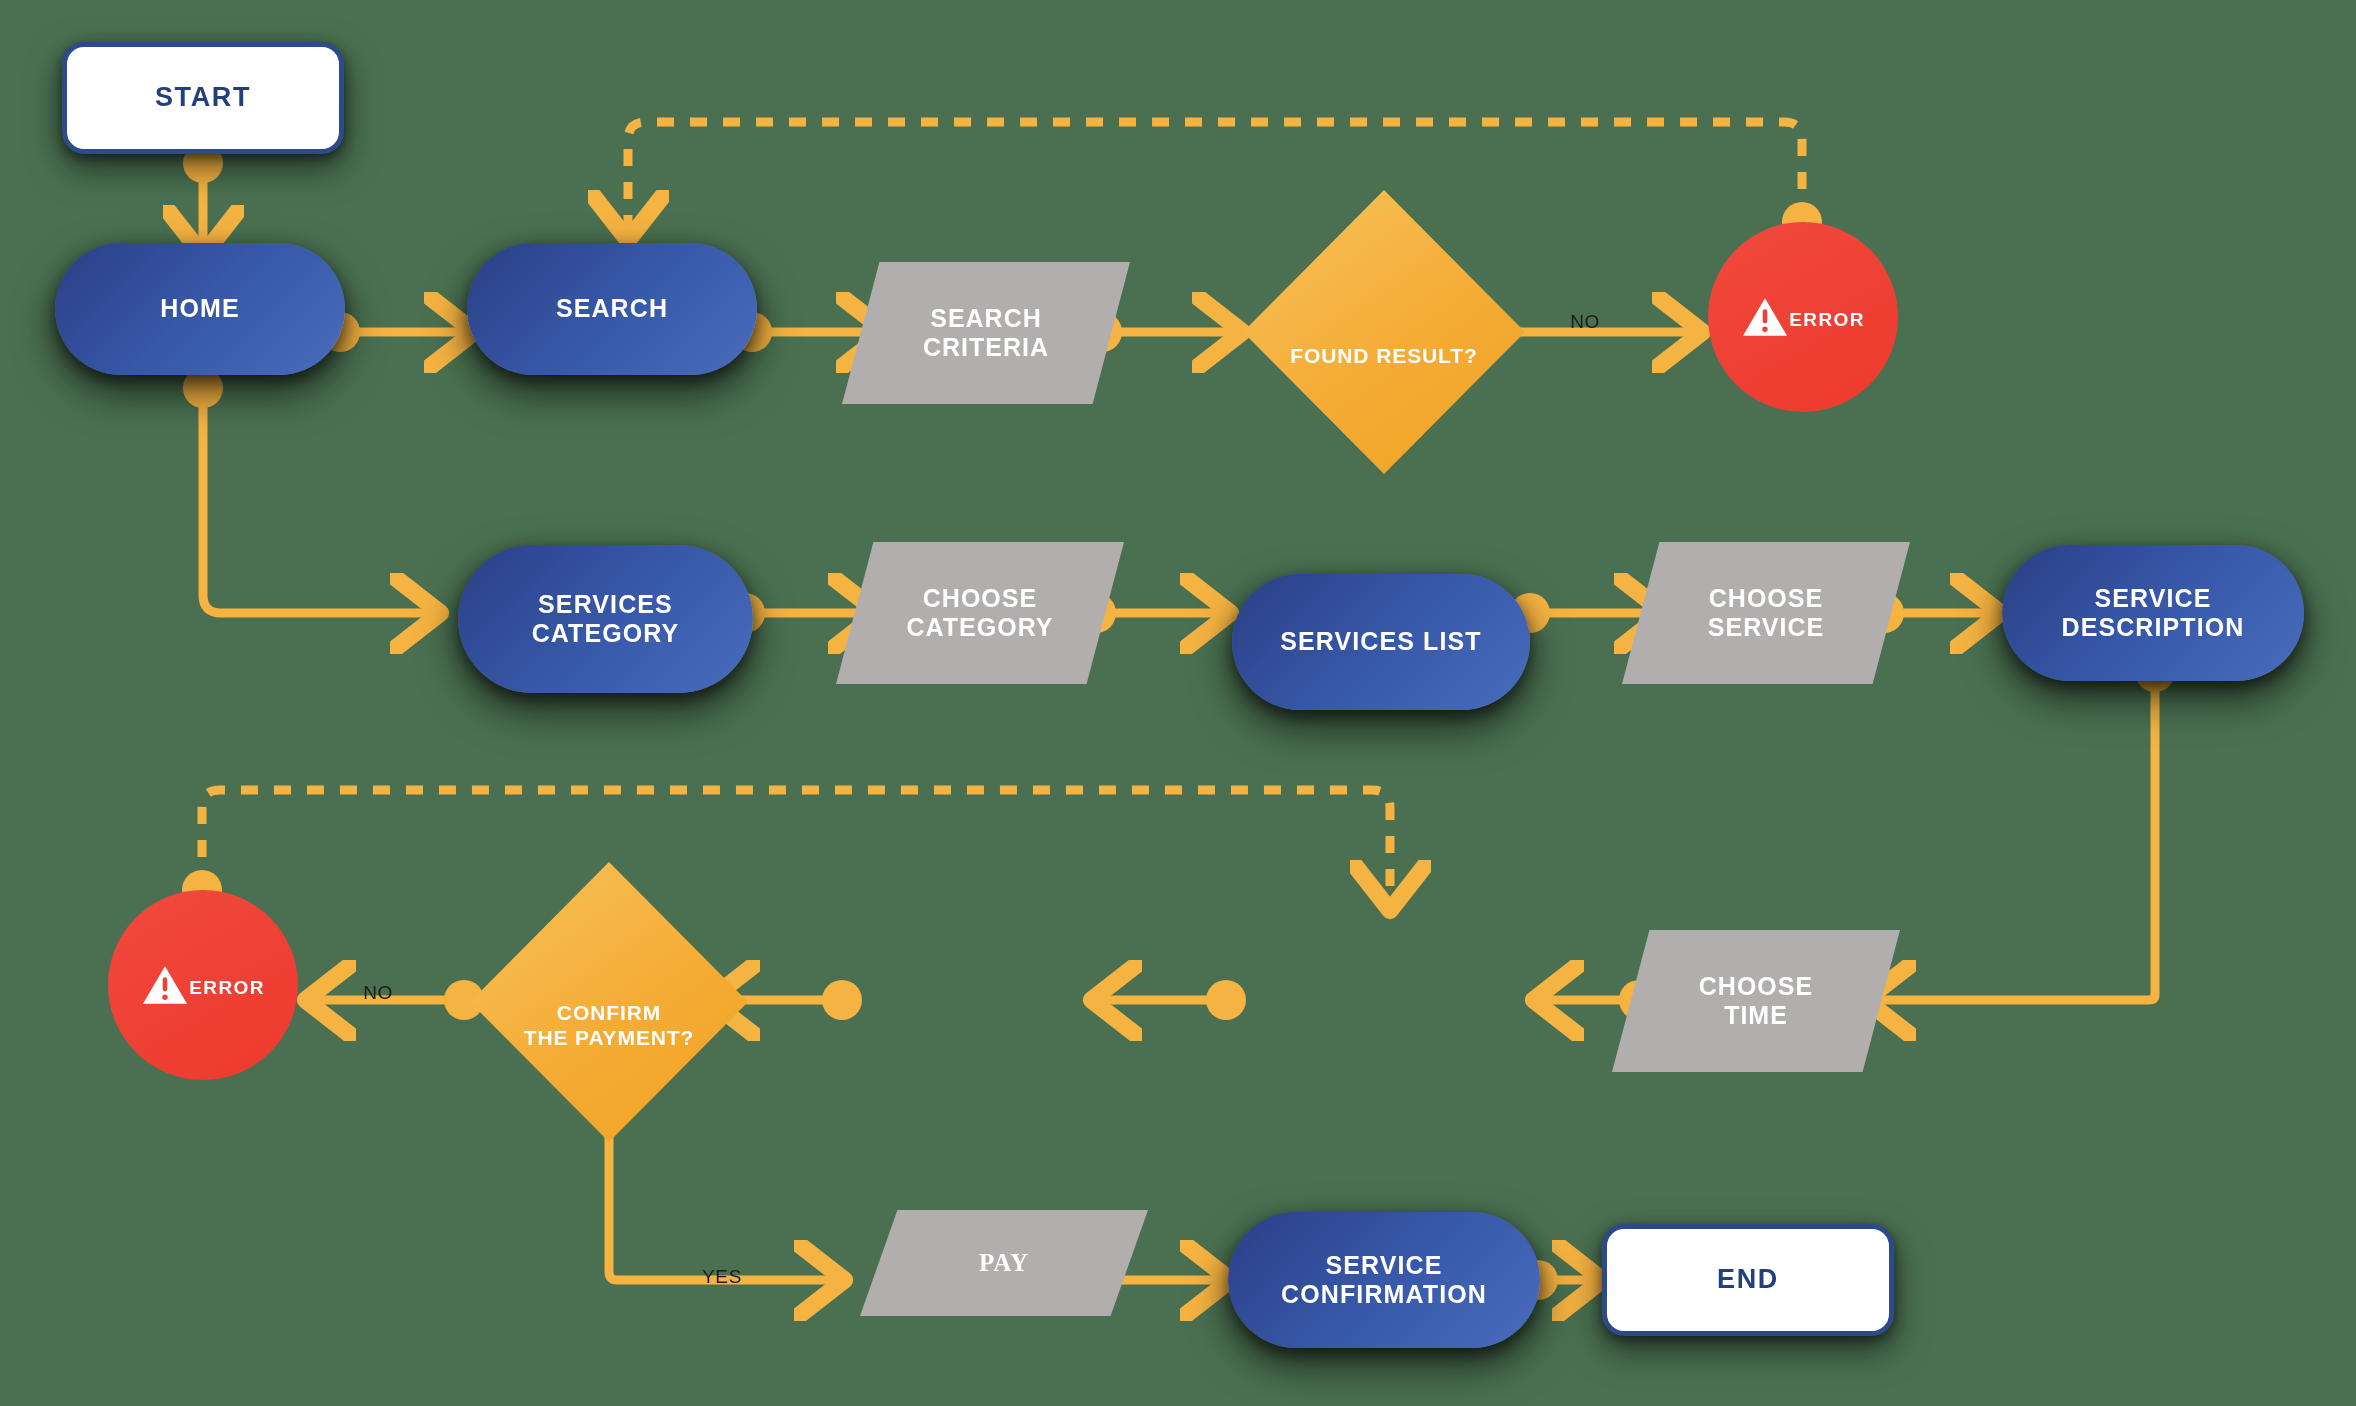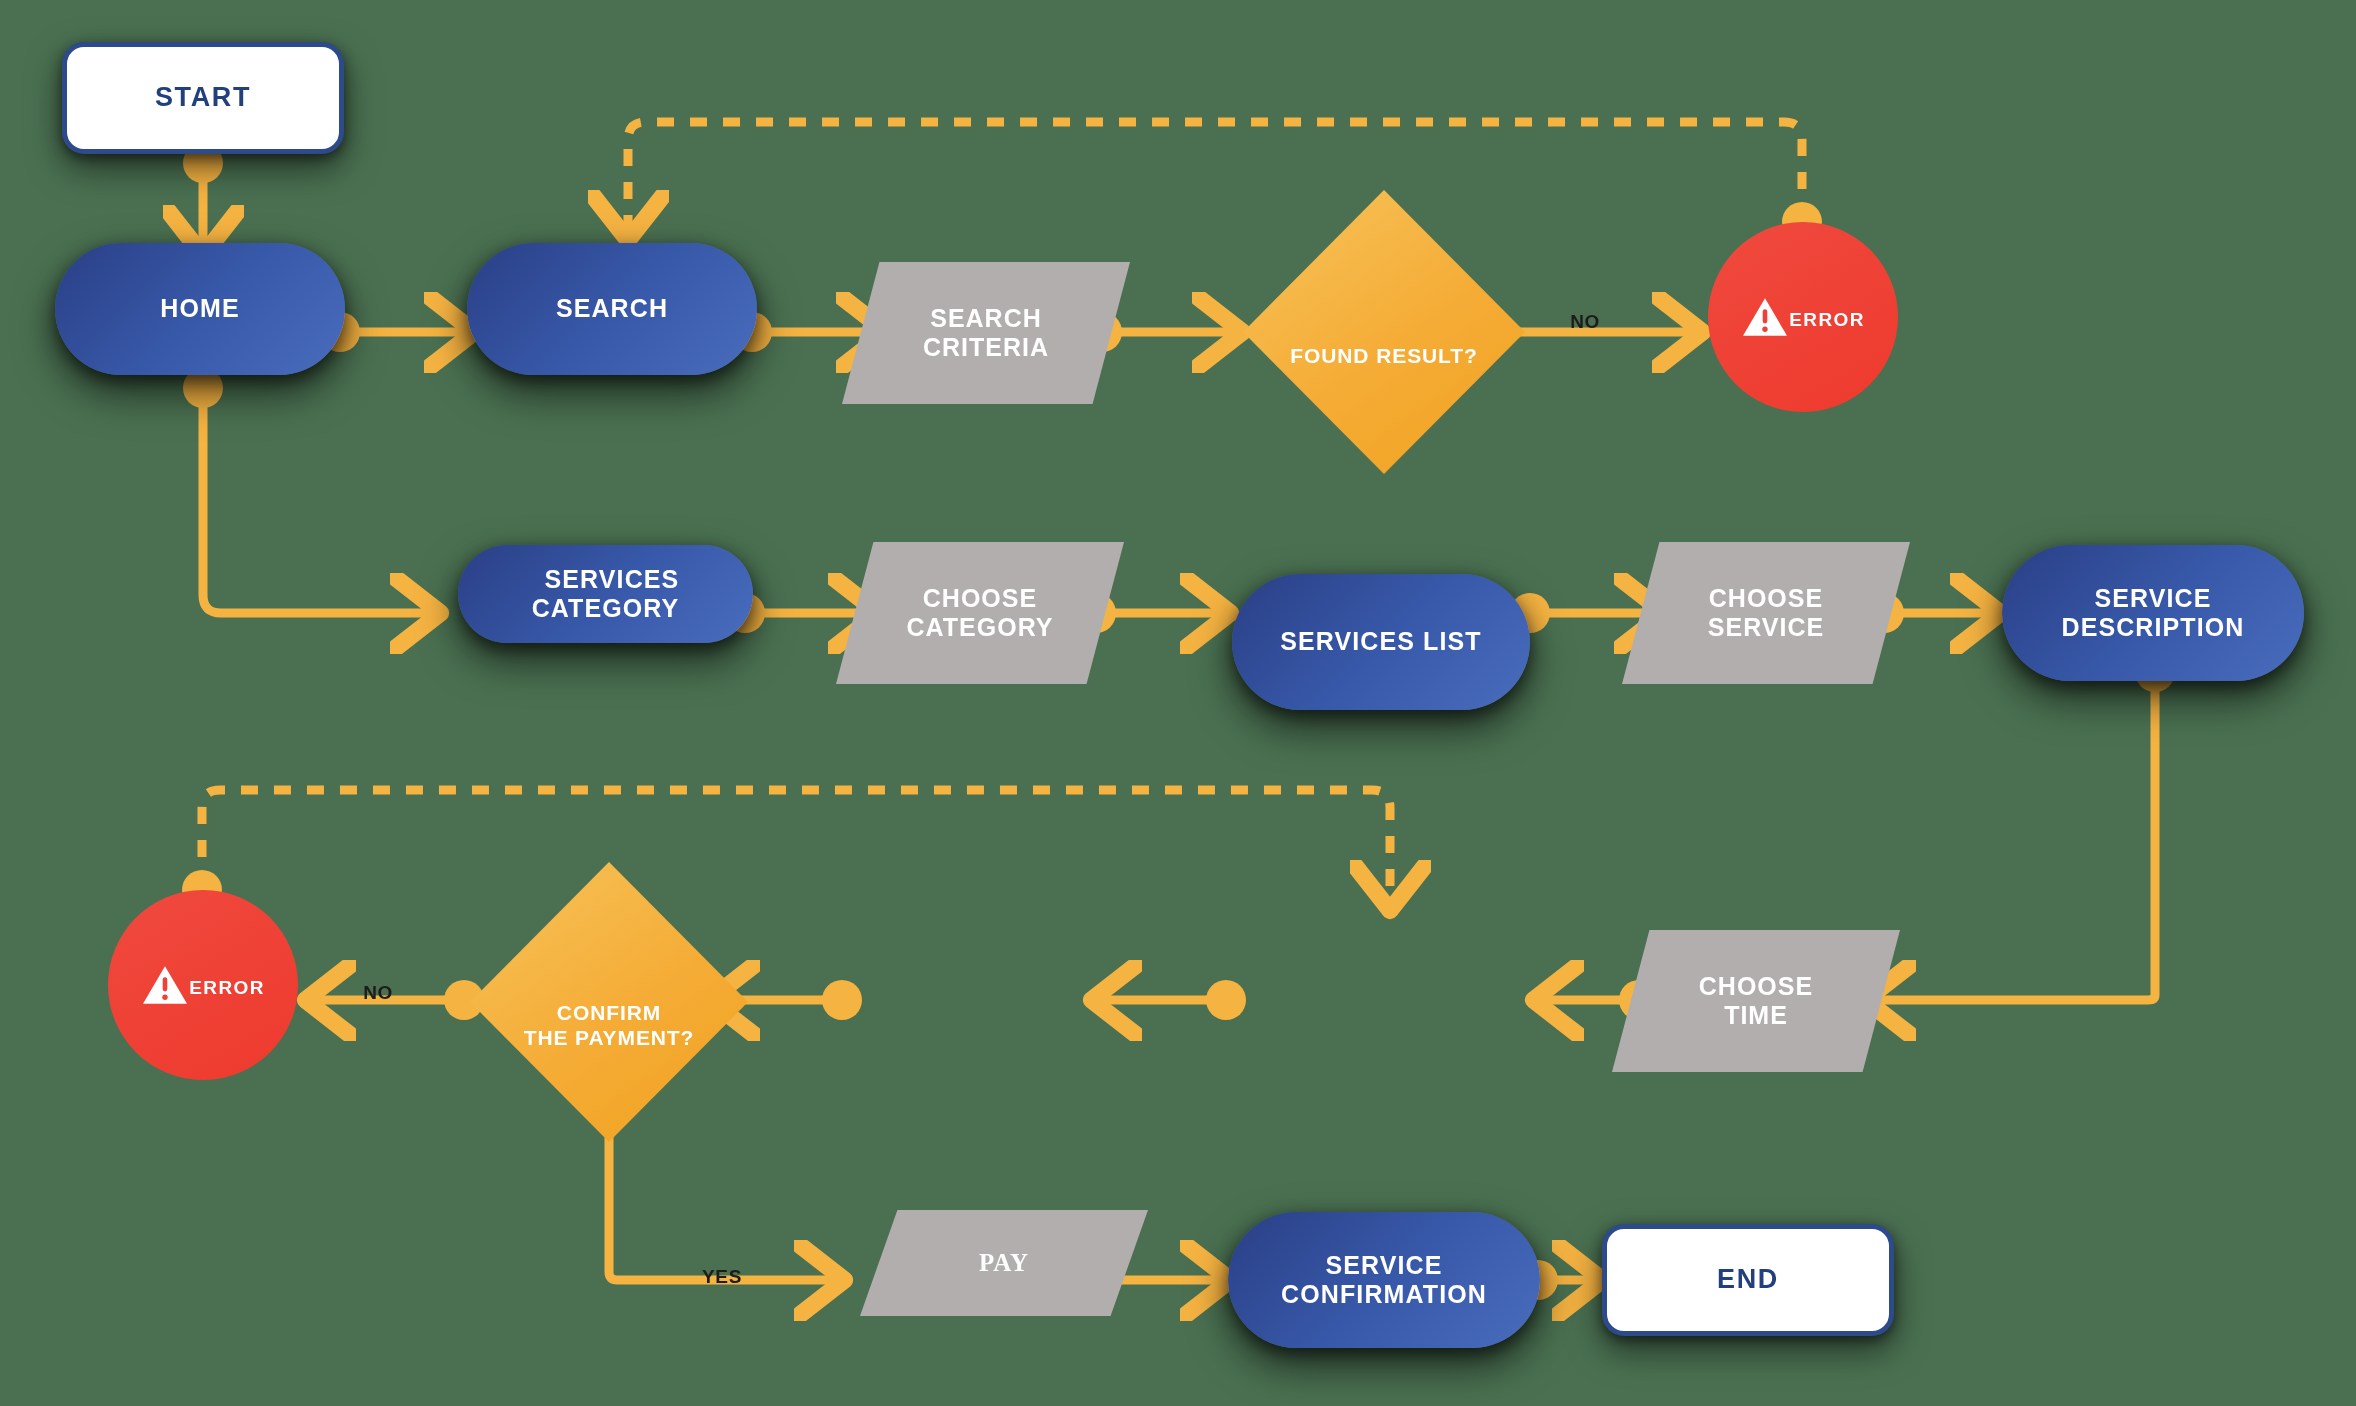--- a/index.html
+++ b/index.html
@@ -110,7 +110,7 @@
     position: absolute;
     color: #1c1c1c;
     font-size: 19px;
-    font-weight: bold;
+    font-weight: normal;
     letter-spacing: 0.6px;
     z-index: 7;
     transform: translate(-50%, -50%);

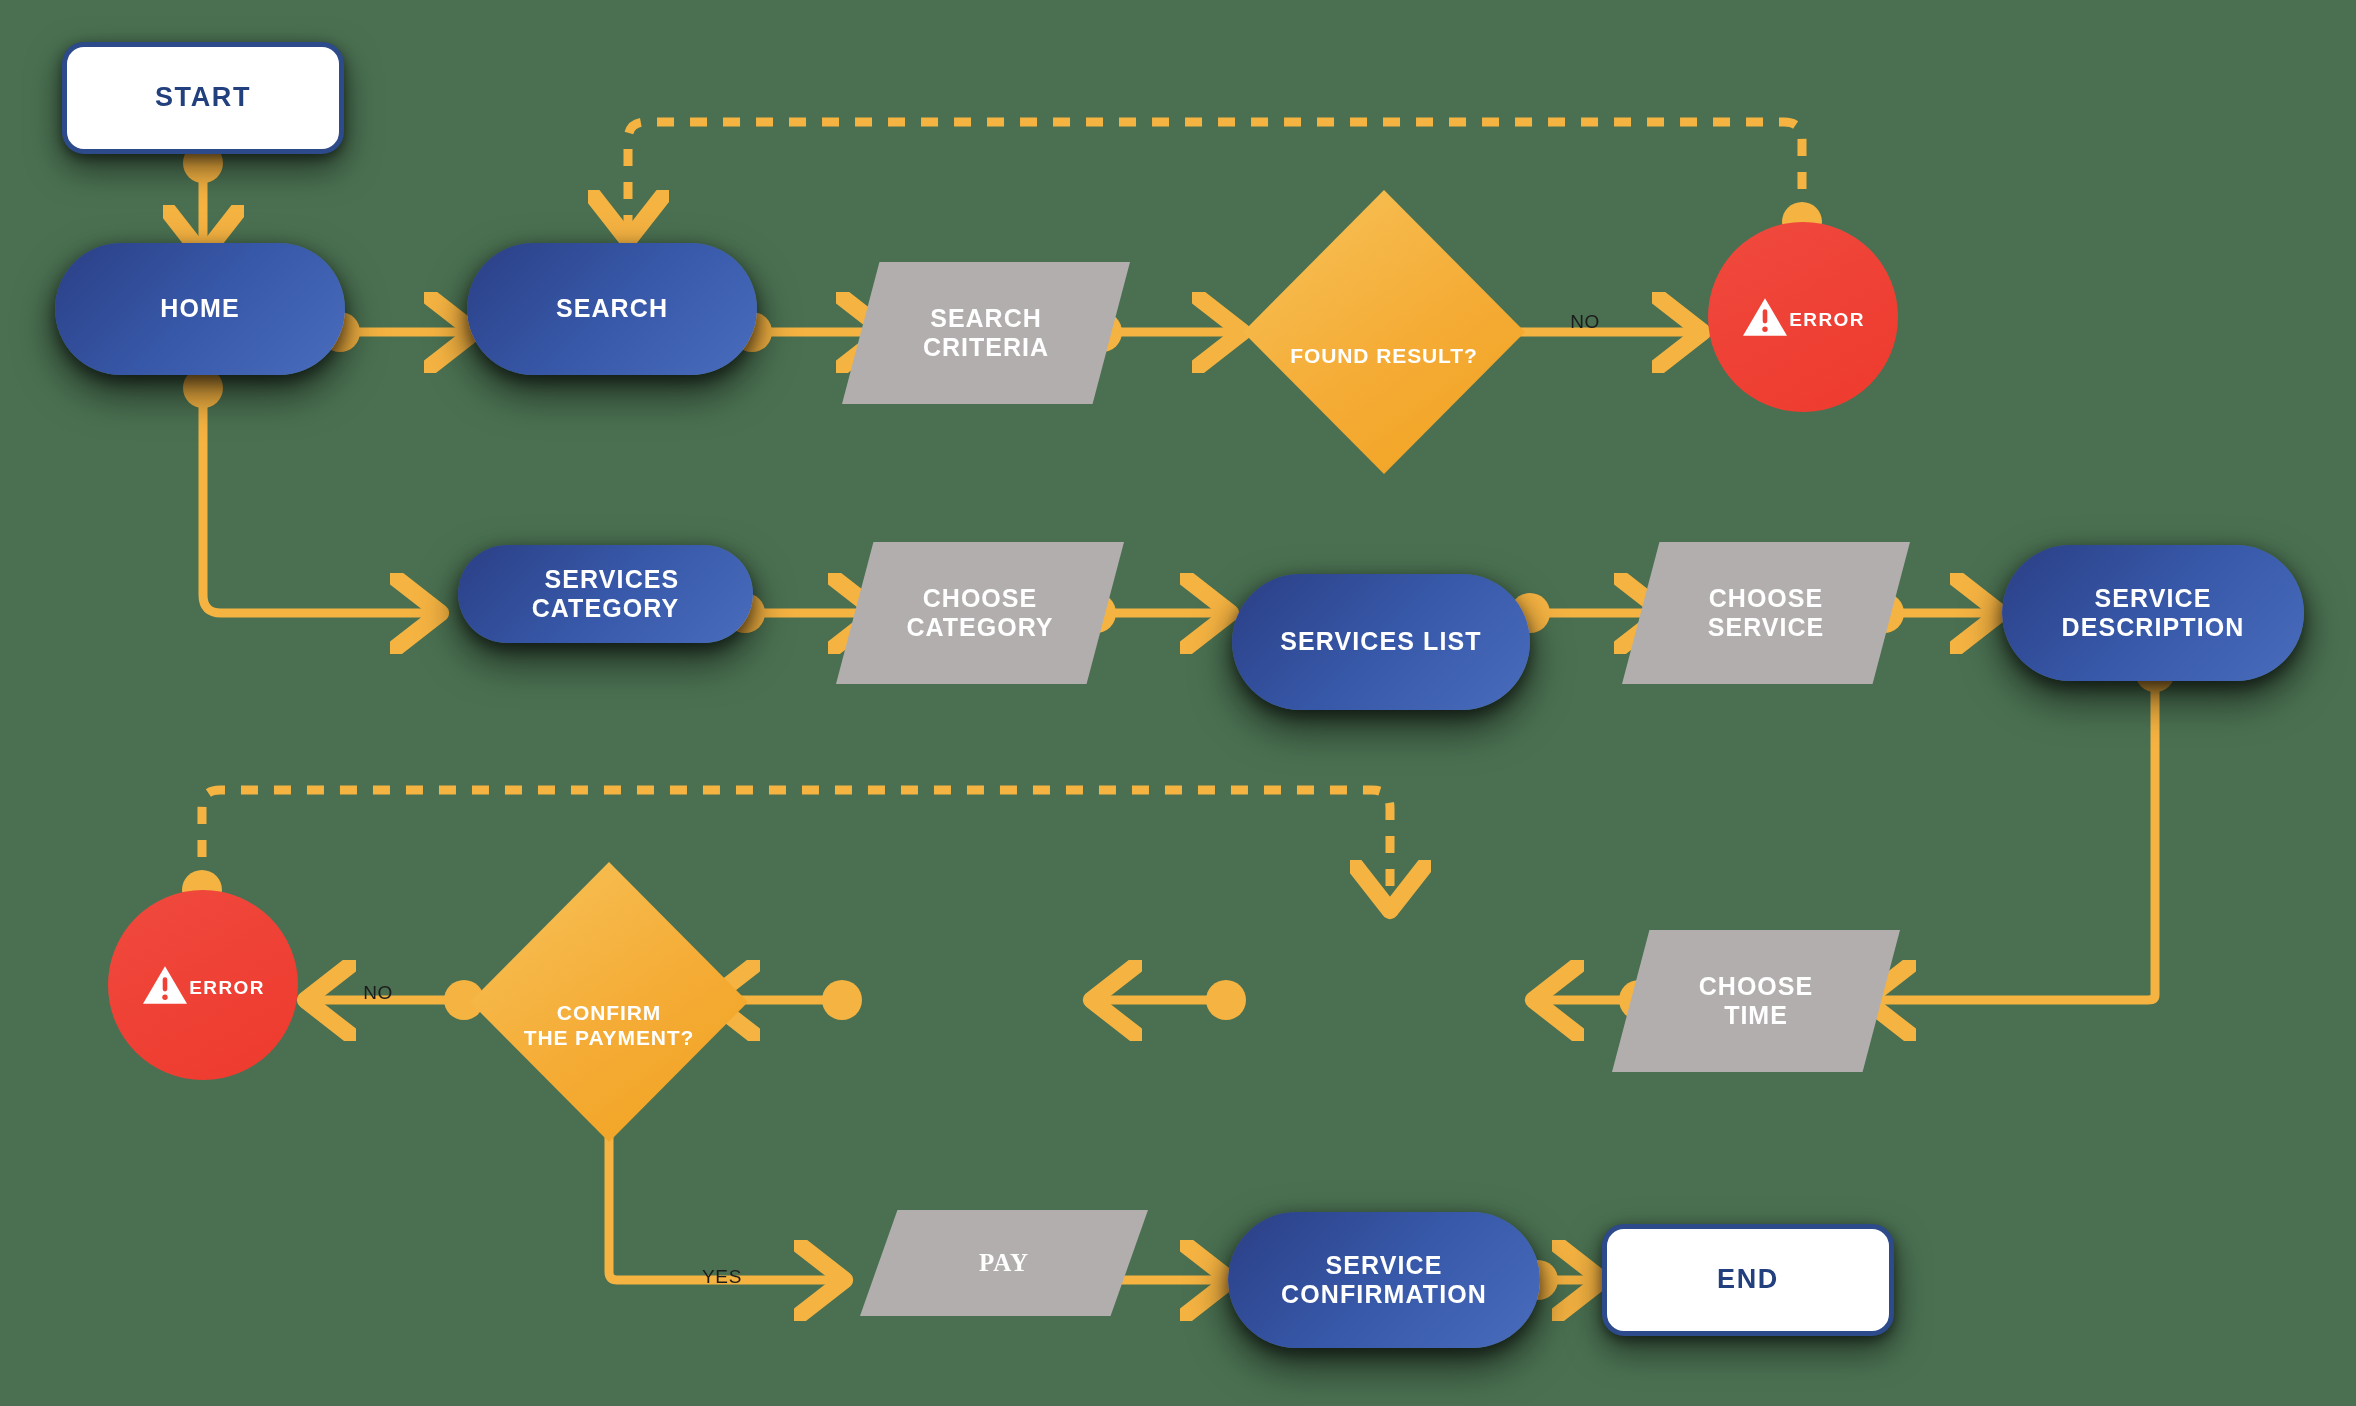--- a/index.html
+++ b/index.html
@@ -228,7 +228,7 @@
     <span class="lbl">ERROR</span>
   </div>
 
-  <div class="node pill" style="left:458px; top:545px; width:295px; height:98px;text-align:right;">
+  <div class="node pill" style="left:458px; top:545px; width:295px; height:148px;">
     <span class="lbl">SERVICES
 CATEGORY</span>
   </div>

